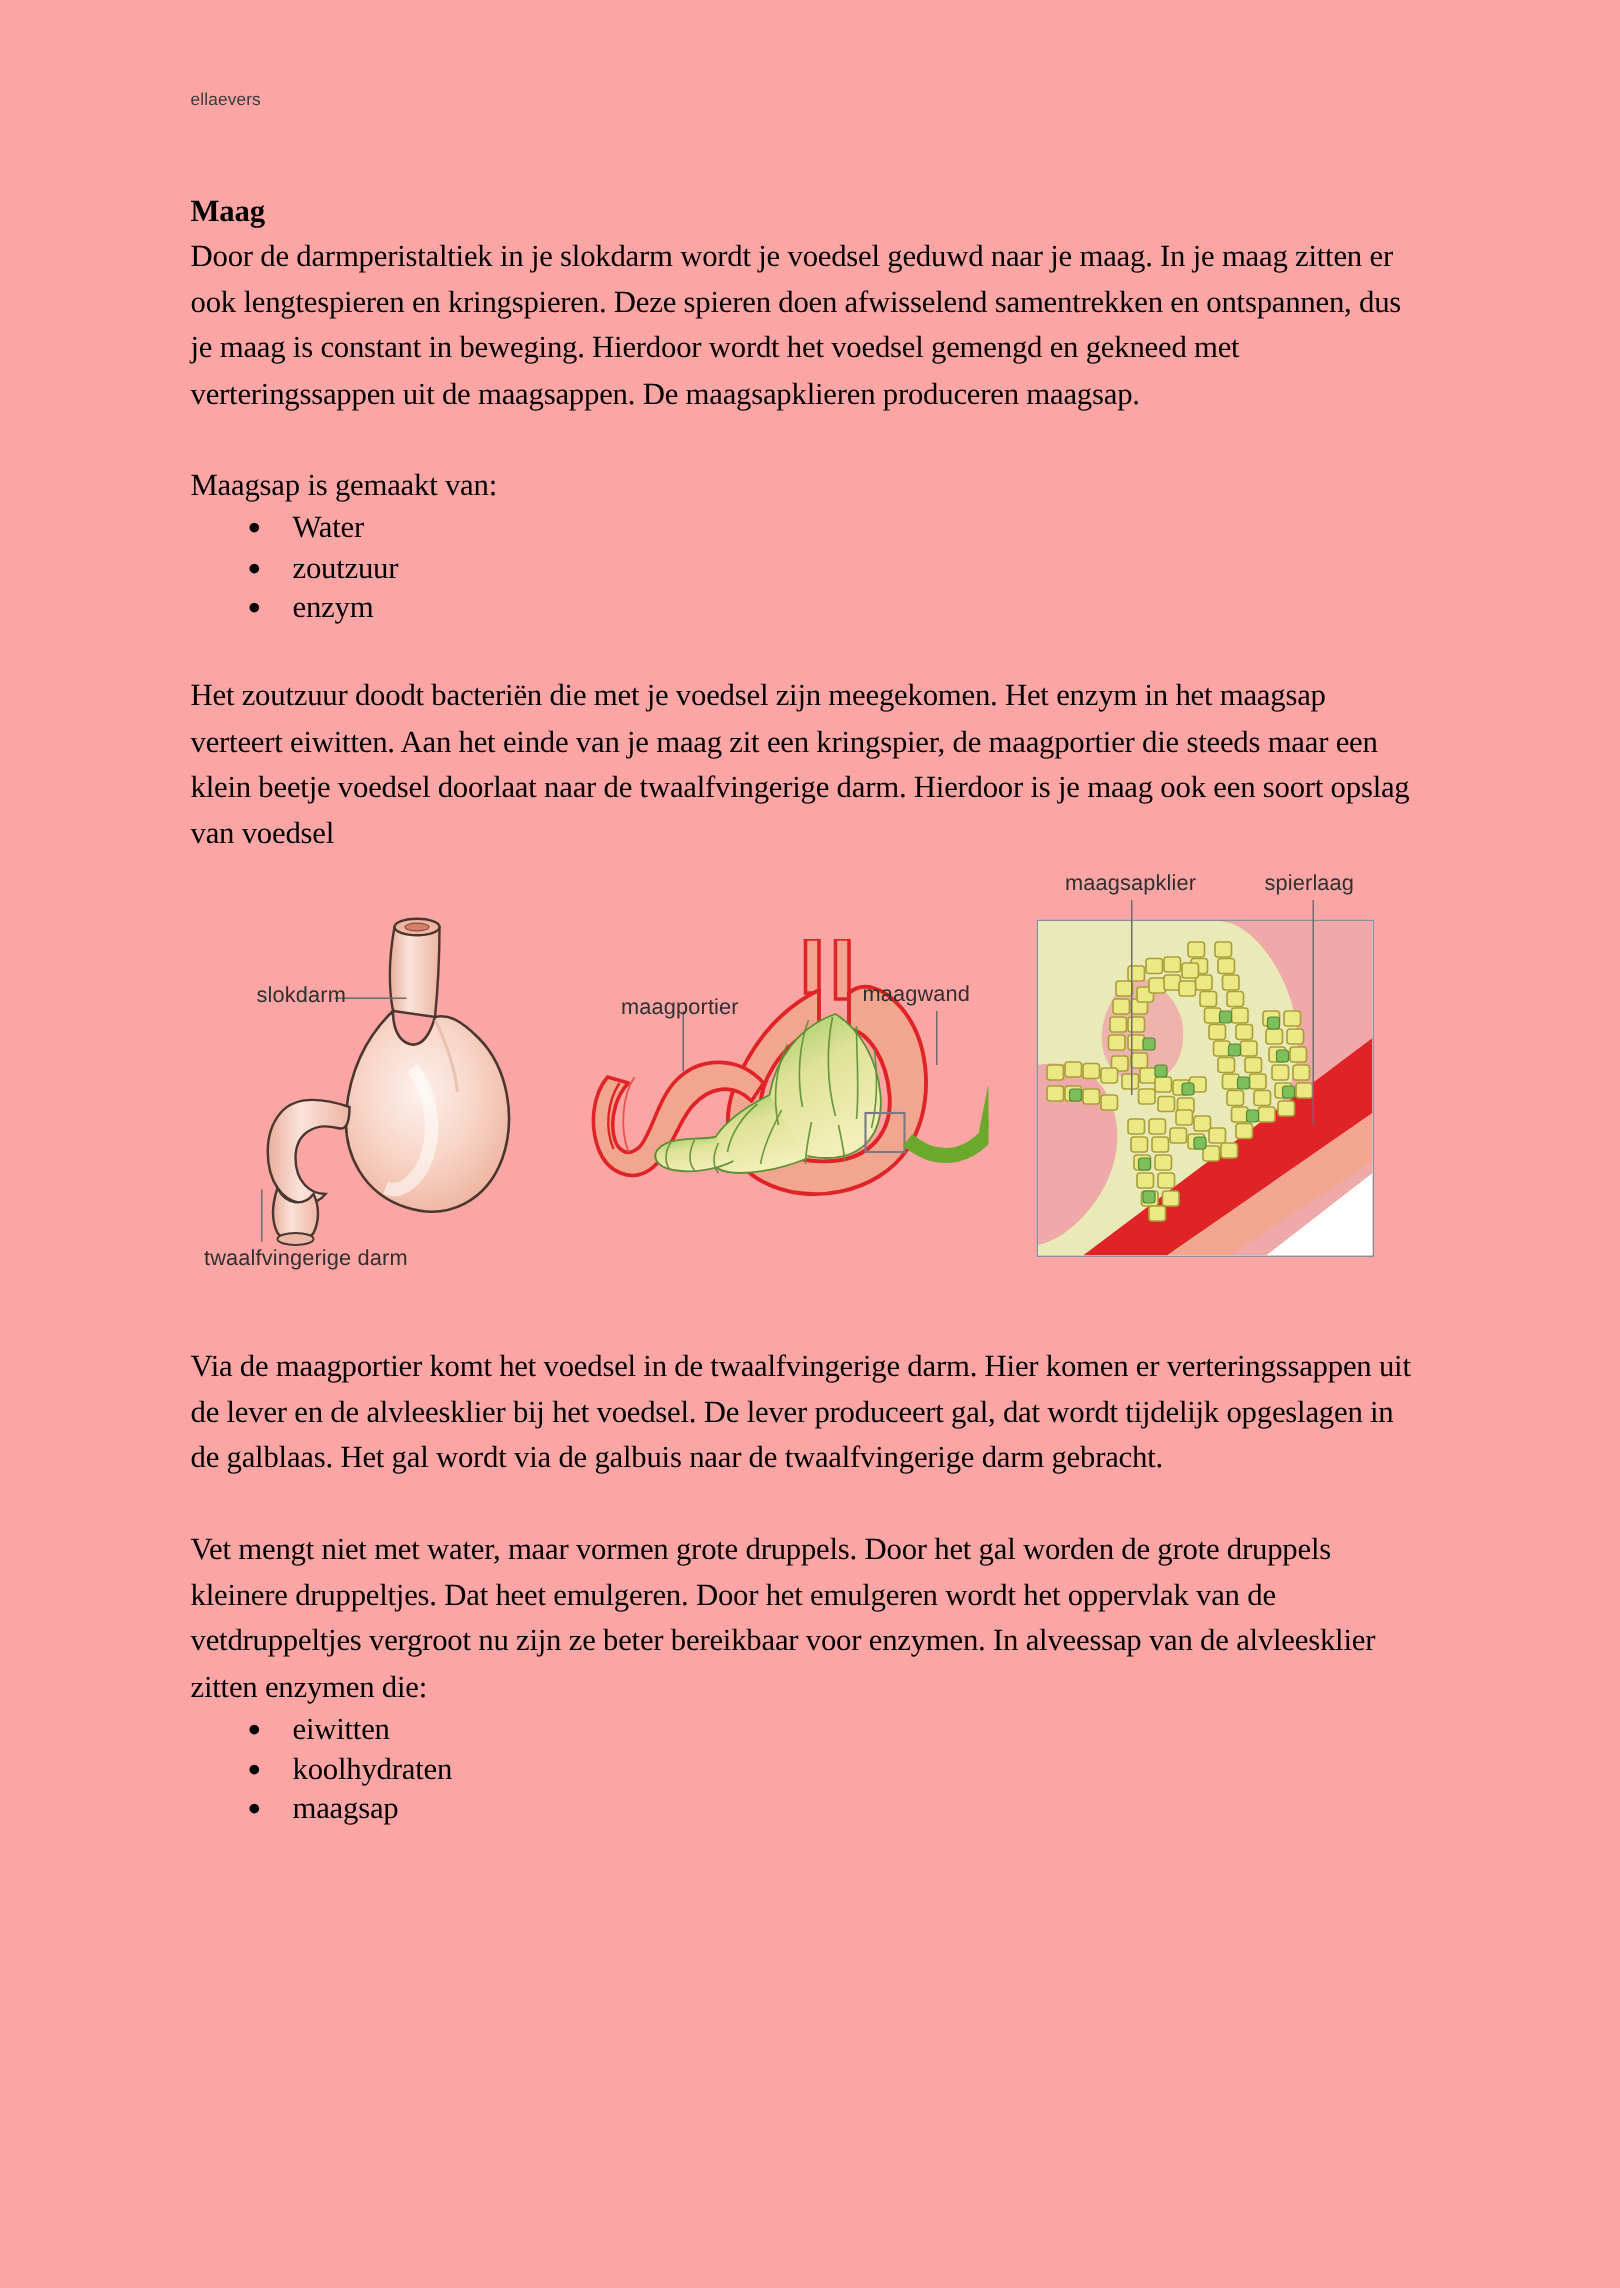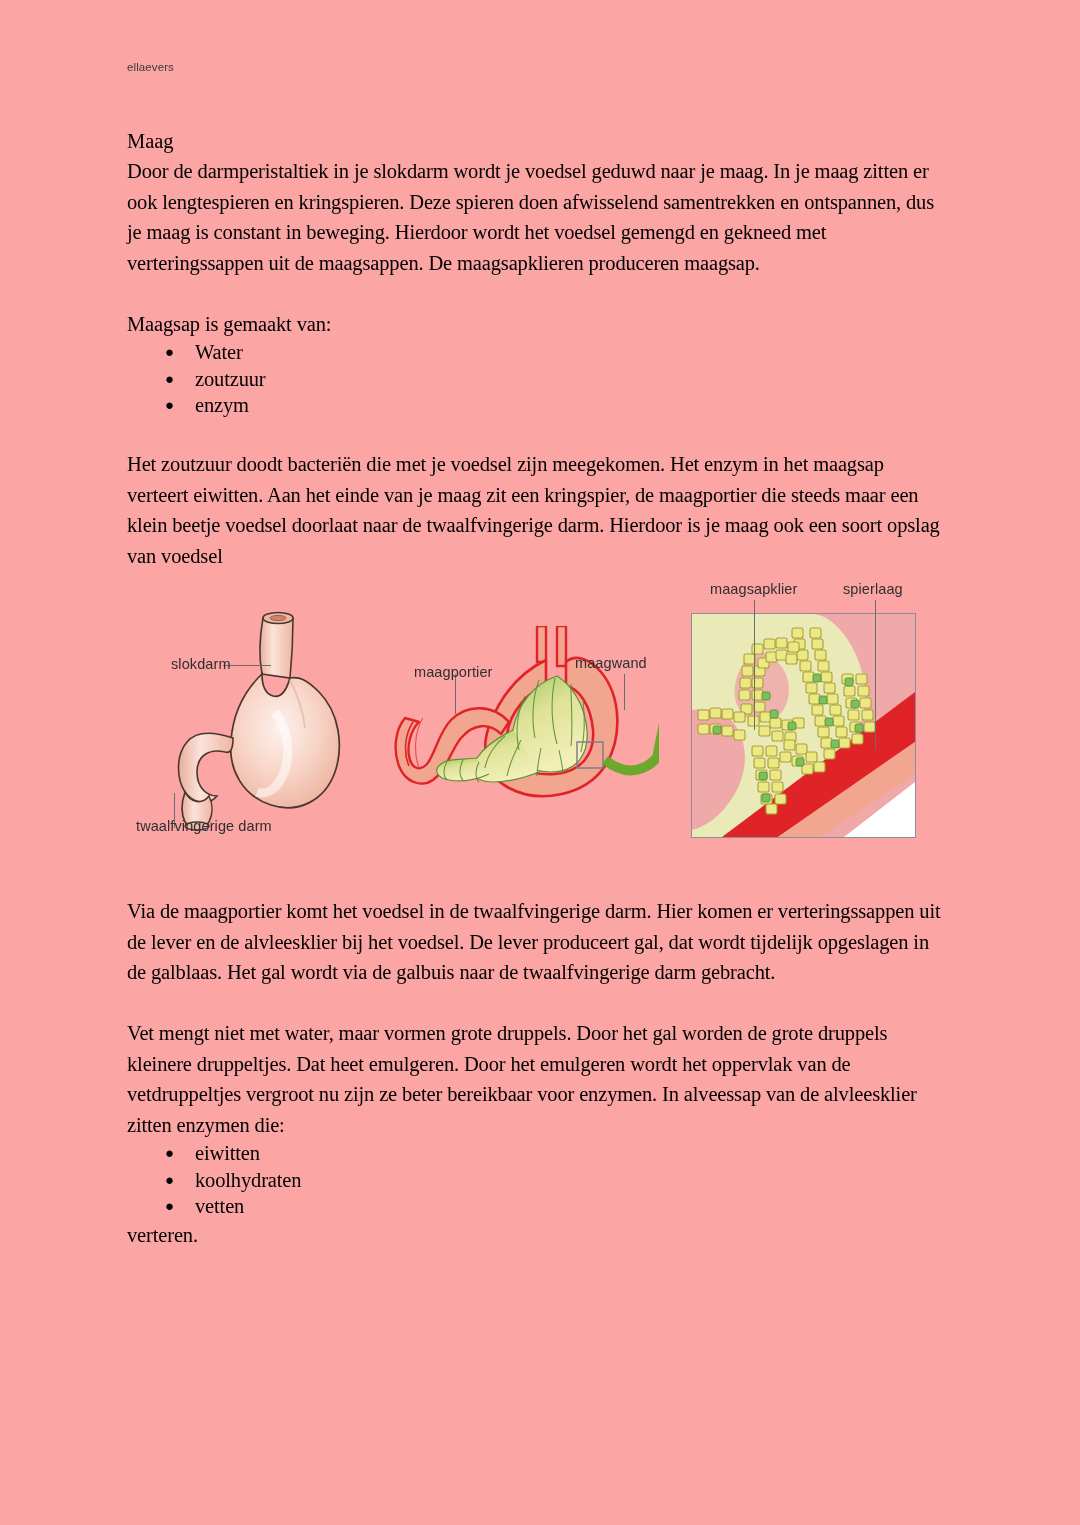--- a/index.html
+++ b/index.html
@@ -38,7 +38,7 @@
   h2.section-title {
     font-family: "Liberation Serif", "DejaVu Serif", serif;
     font-size: 20.5px;
-    font-weight: normal;
+    font-weight: bold;
     margin: 0;
     padding: 0;
     line-height: 30px;

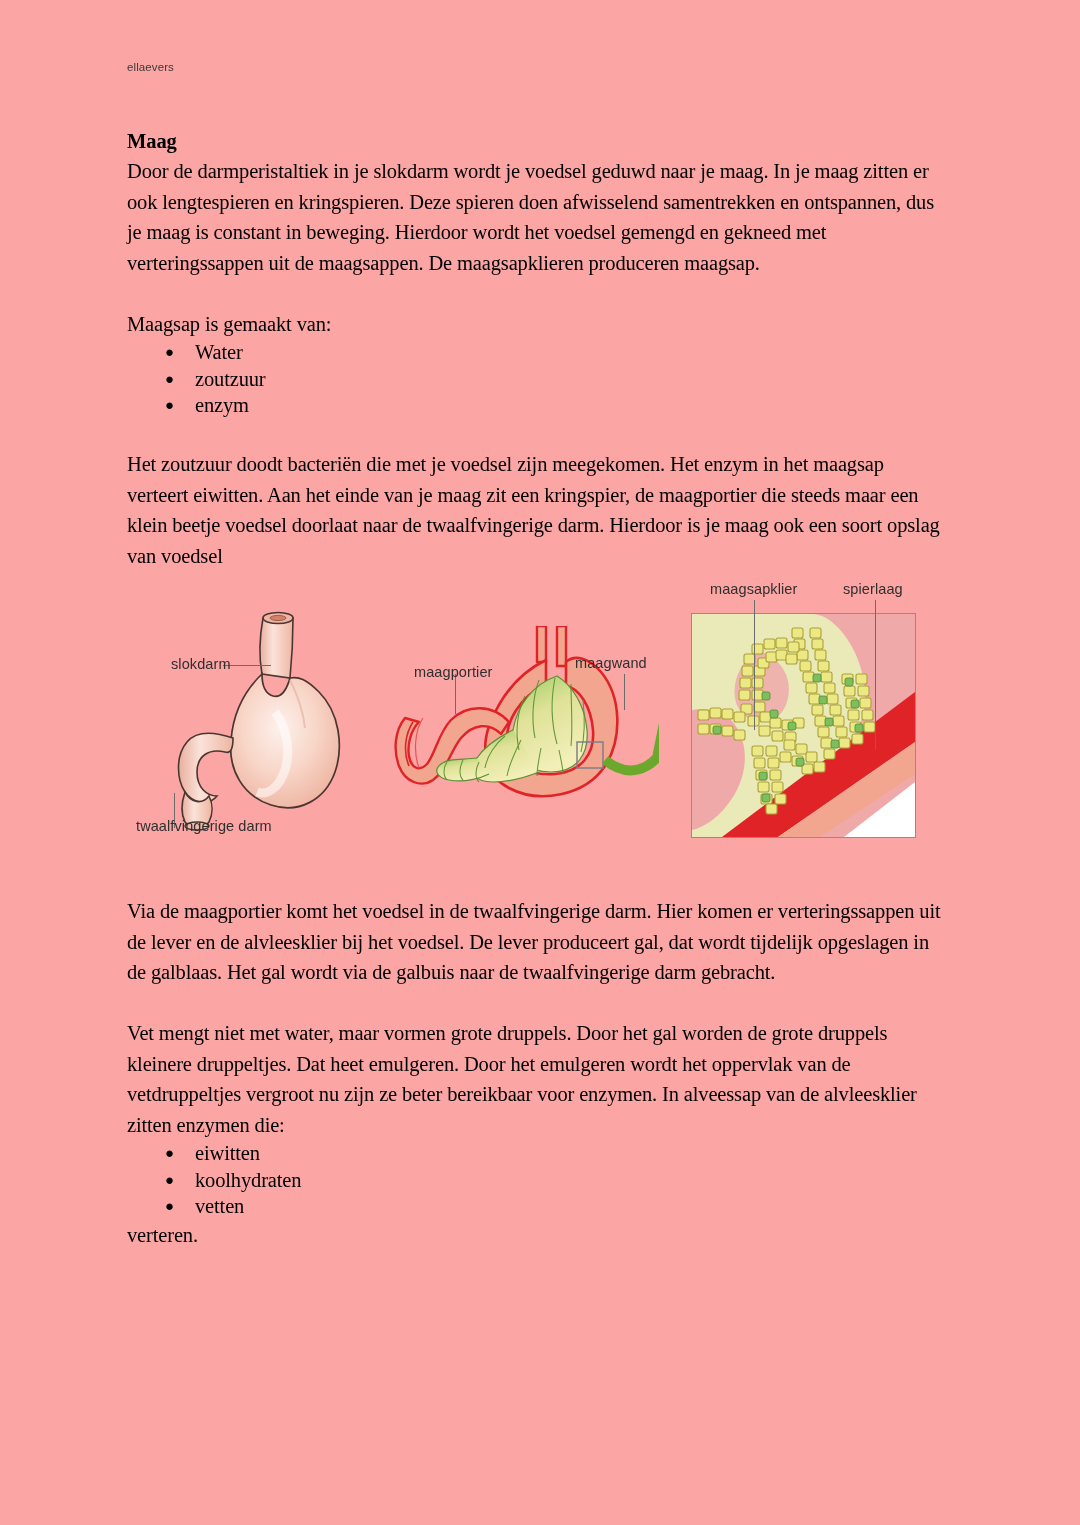--- a/index.html
+++ b/index.html
@@ -191,7 +191,7 @@
     <div class="fig-label" style="left:44px; top:78px;">slokdarm</div>
 
     <div class="leader v" style="left:47px; top:215px; height:35px;"></div>
-    <div class="fig-label" style="left:9px; top:240px;">twaalfvingerige darm</div>
+    <div class="fig-label" style="left:9px; top:253px;">twaalfvingerige darm</div>
 
     <svg class="art" style="position:absolute; left:262px; top:48px;" width="270" height="200" viewBox="0 0 270 200">
       <defs>

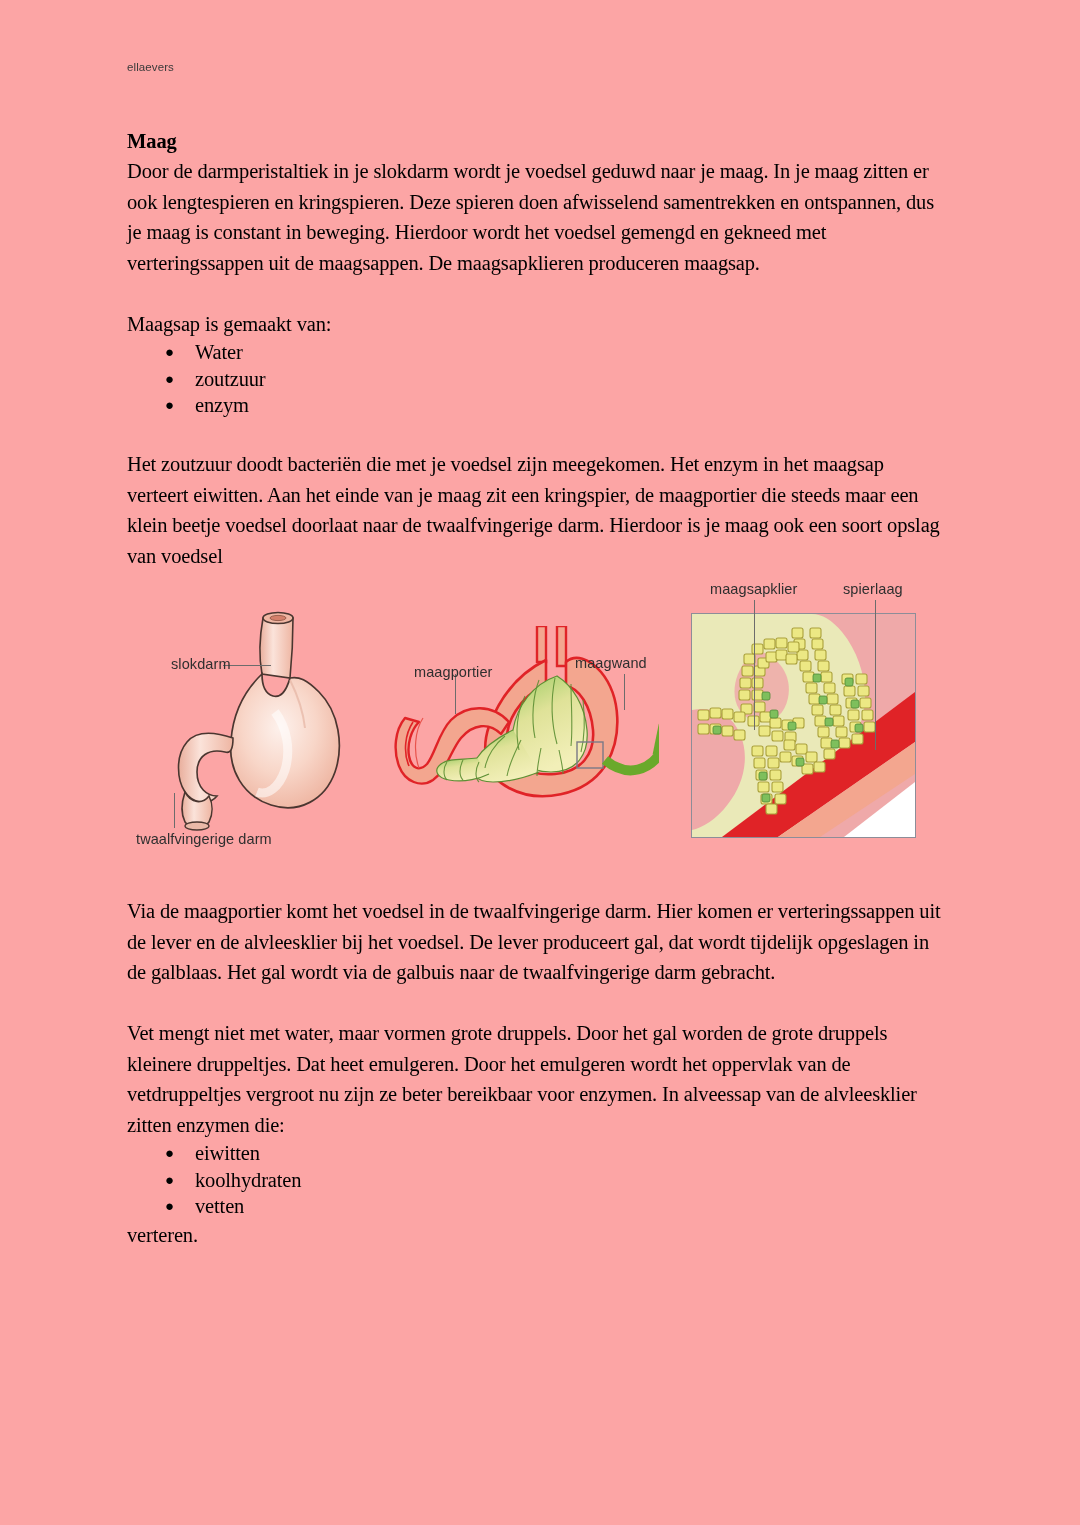--- a/index.html
+++ b/index.html
@@ -432,7 +432,7 @@
     <ul class="bullets">
       <li><span class="bul">●</span><span>eiwitten</span></li>
       <li><span class="bul">●</span><span>koolhydraten</span></li>
-      <li><span class="bul">●</span><span>vetten</span></li>
+      <li><span class="bul">●</span><span>maagsap</span></li>
     </ul>
 
     <p class="body-text">verteren.</p>

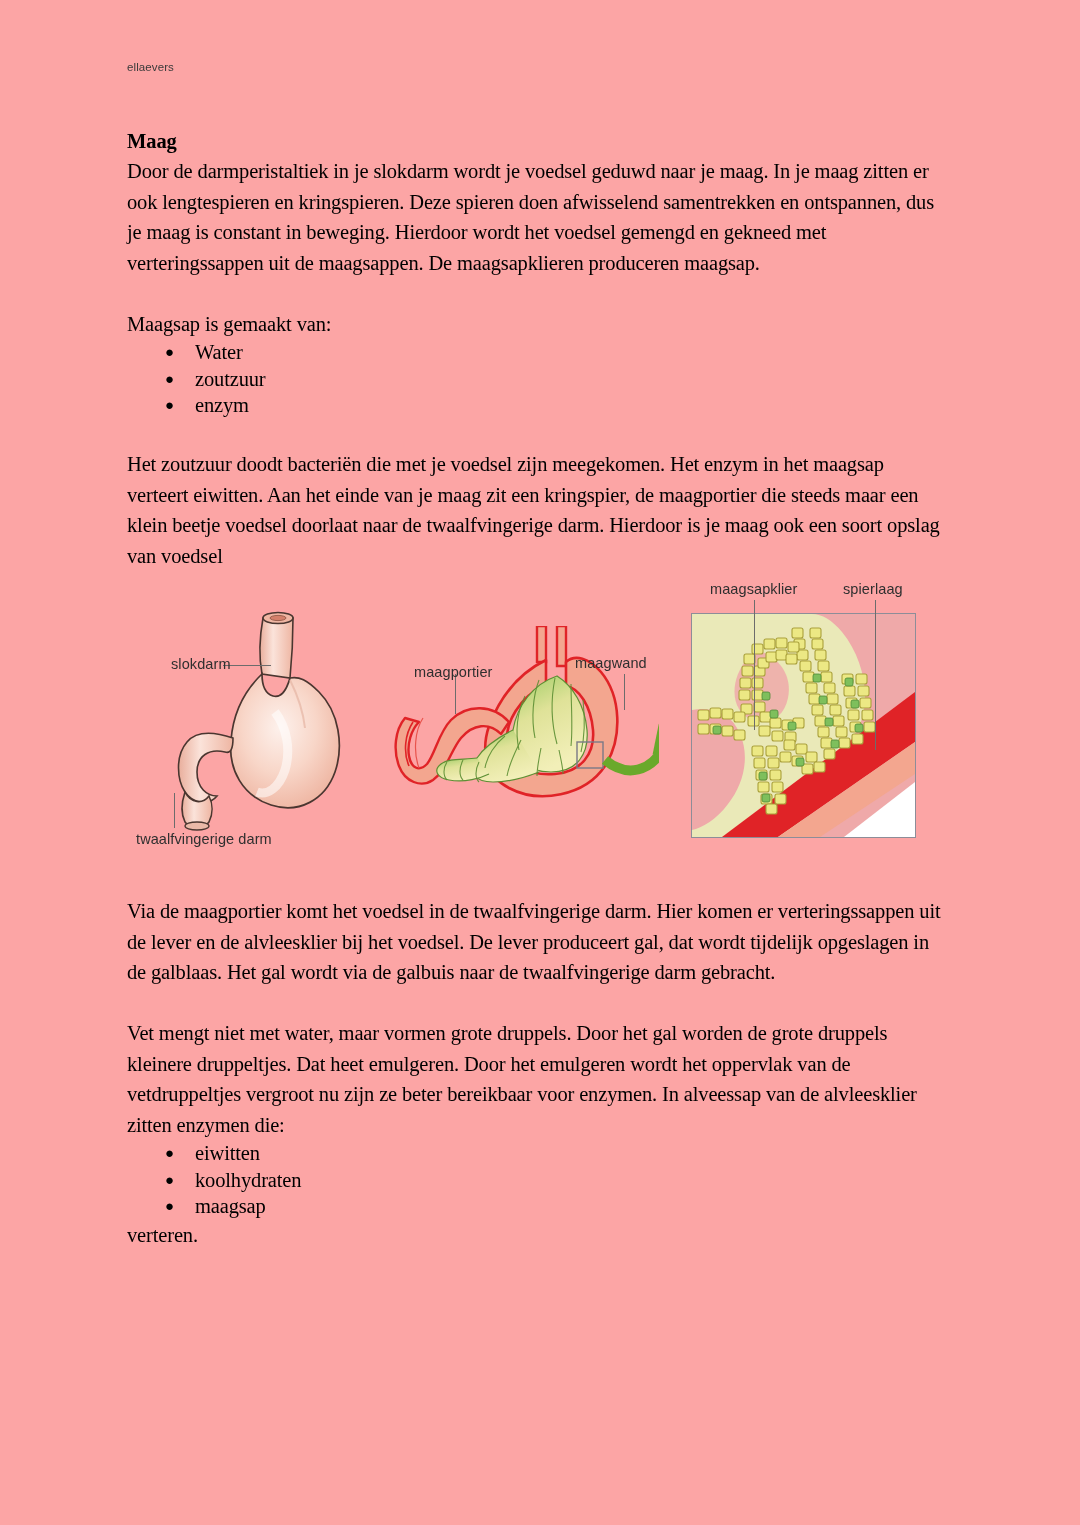--- a/index.html
+++ b/index.html
@@ -435,7 +435,6 @@
       <li><span class="bul">●</span><span>maagsap</span></li>
     </ul>
 
-    <p class="body-text">verteren.</p>
   </div>
 
 </div>

